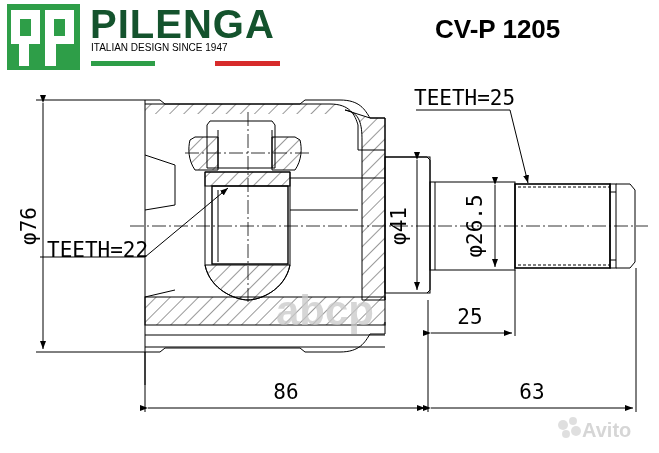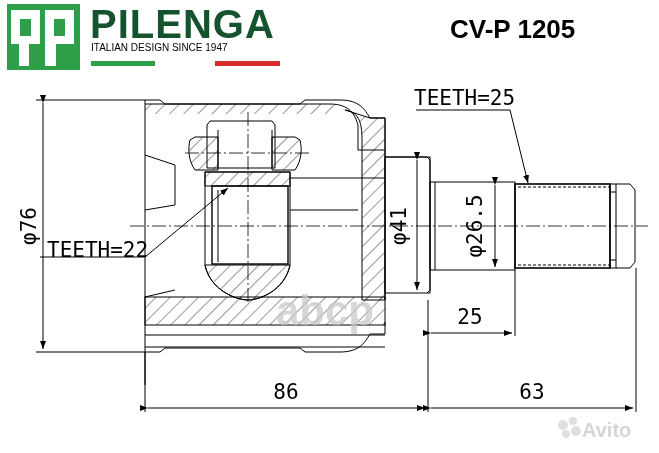--- a/index.html
+++ b/index.html
@@ -9,7 +9,7 @@
   .tagline { position: absolute; left: 91px; top: 40px; font-family: "Liberation Sans", sans-serif; font-size: 10px; color: #000; line-height: 16px; white-space: nowrap; }
   .stripe-green { position: absolute; left: 91px; top: 61px; width: 64px; height: 5px; background: #2e9e48; }
   .stripe-red { position: absolute; left: 215px; top: 61px; width: 65px; height: 5px; background: #d72b2b; }
-  .part-no { position: absolute; left: 450px; top: 14px; font-family: "Liberation Sans", sans-serif; font-weight: bold; font-size: 26px; color: #000; line-height: 30px; white-space: nowrap; }
+  .part-no { position: absolute; left: 435px; top: 14px; font-family: "Liberation Sans", sans-serif; font-weight: bold; font-size: 26px; color: #000; line-height: 30px; white-space: nowrap; }
   svg.drawing { position: absolute; left: 0; top: 0; }
   .cad-text { font-family: "DejaVu Sans Mono", monospace; font-size: 21px; fill: #000; }
   .wm { font-family: "Liberation Sans", sans-serif; font-weight: bold; fill: #c9c9c9; opacity: 0.75; }

